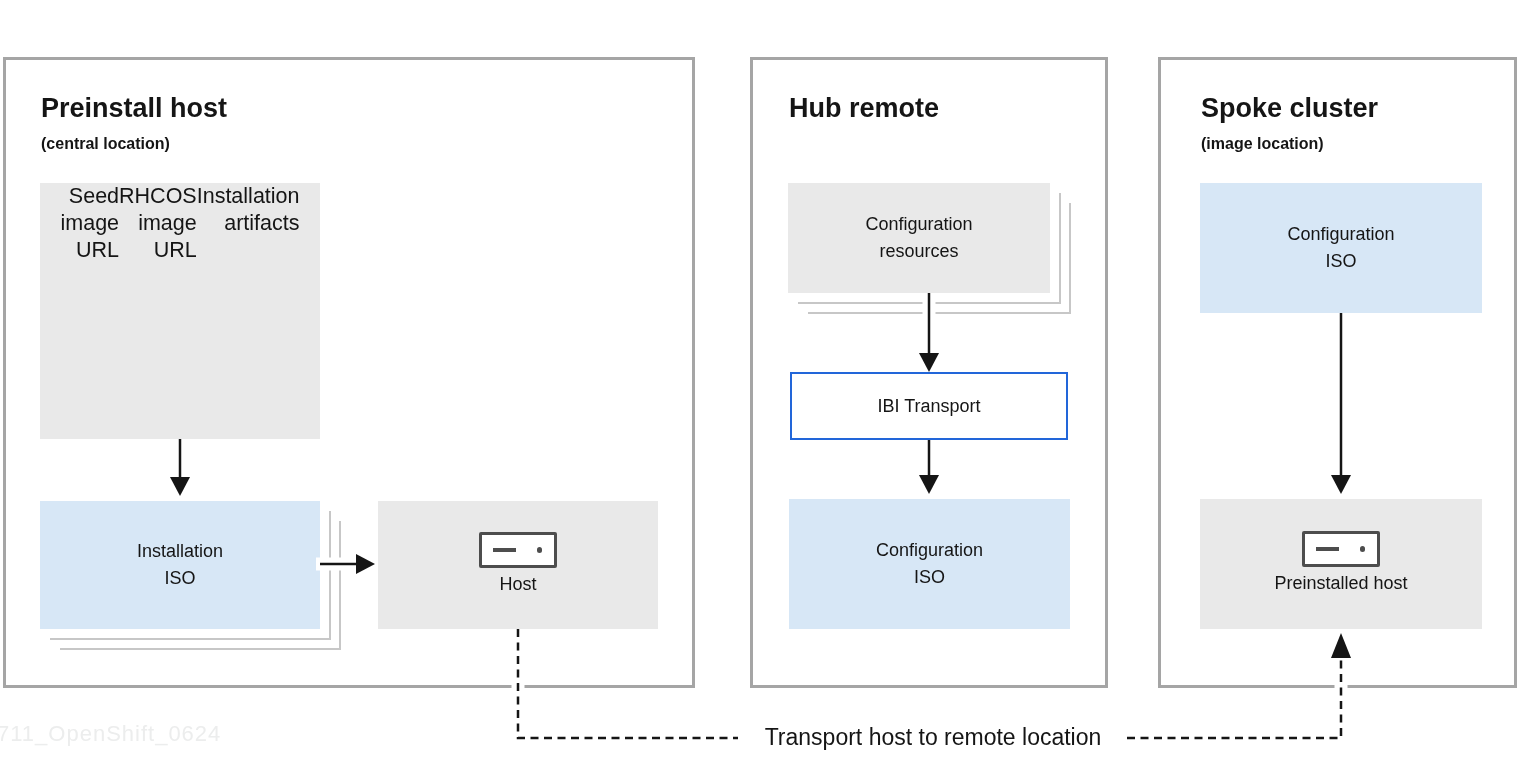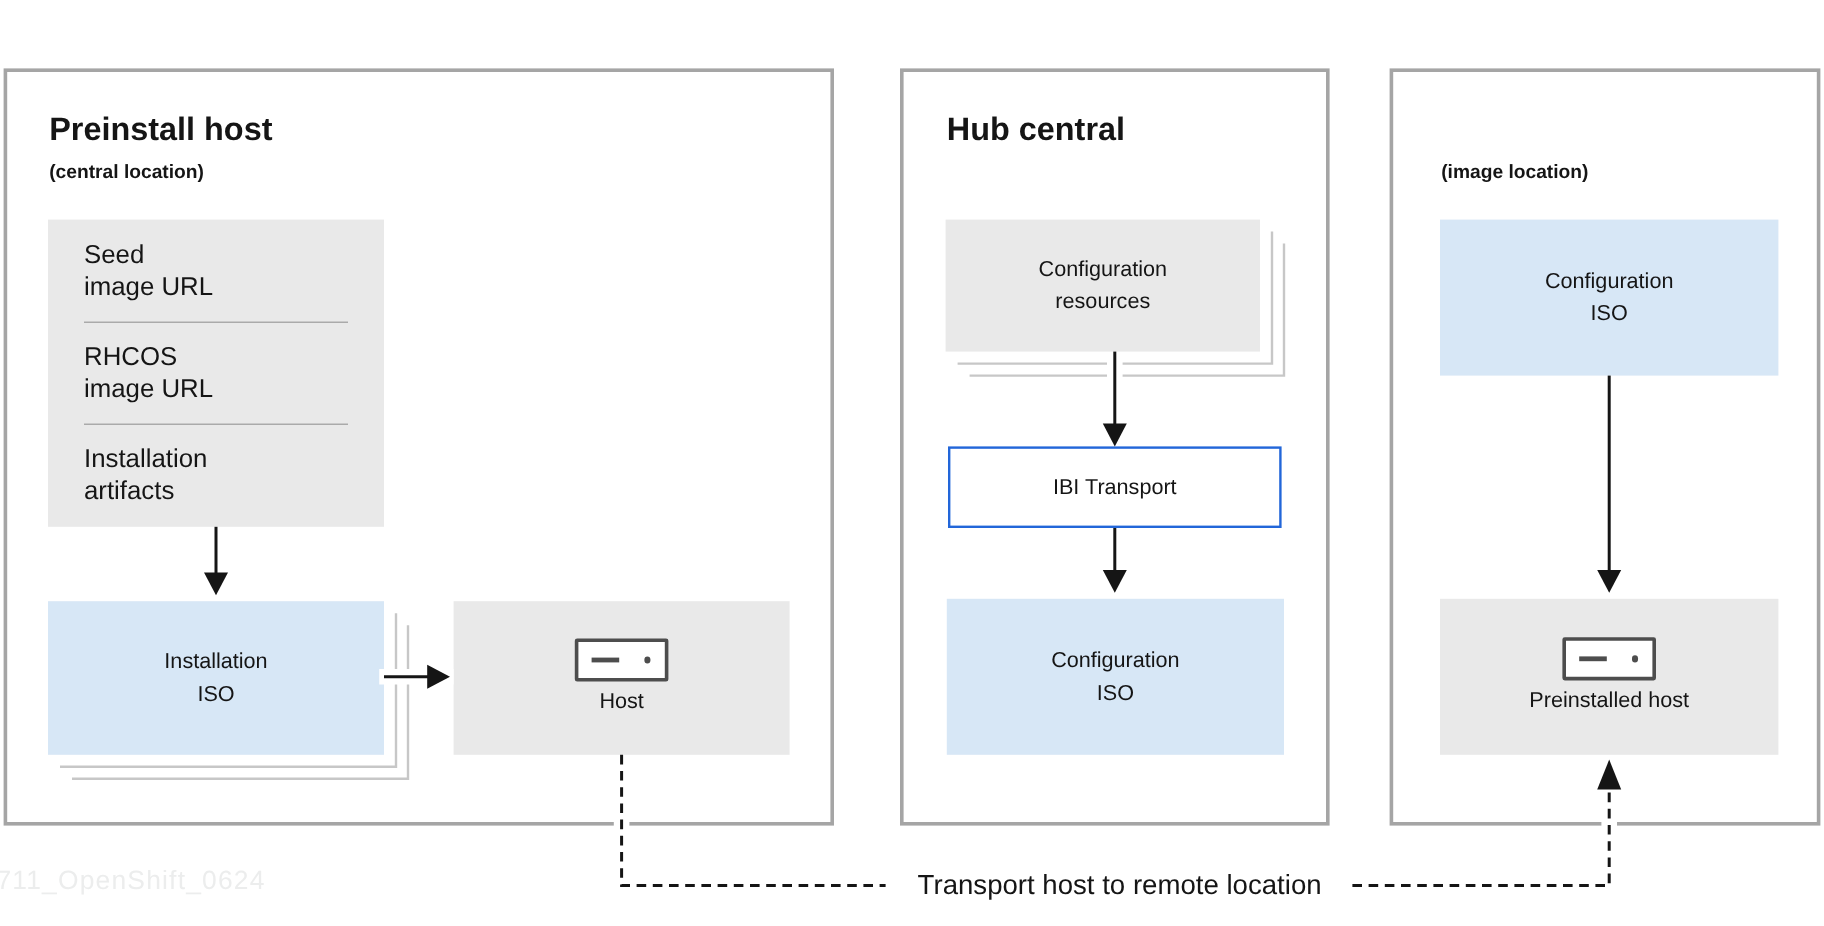--- a/index.html
+++ b/index.html
@@ -97,7 +97,7 @@
     <div class="panel-subtitle" style="left:35px;top:69px">(central location)</div>
   </div>
   <div class="panel" style="left:750px;top:41px;width:358px;height:631px">
-    <div class="panel-title" style="left:36px;top:32px">Hub central</div>
+    <div class="panel-title" style="left:36px;top:32px">Hub remote</div>
   </div>
   <div class="panel" style="left:1158px;top:41px;width:359px;height:631px">
     <div class="panel-subtitle" style="left:40px;top:69px">(image location)</div>

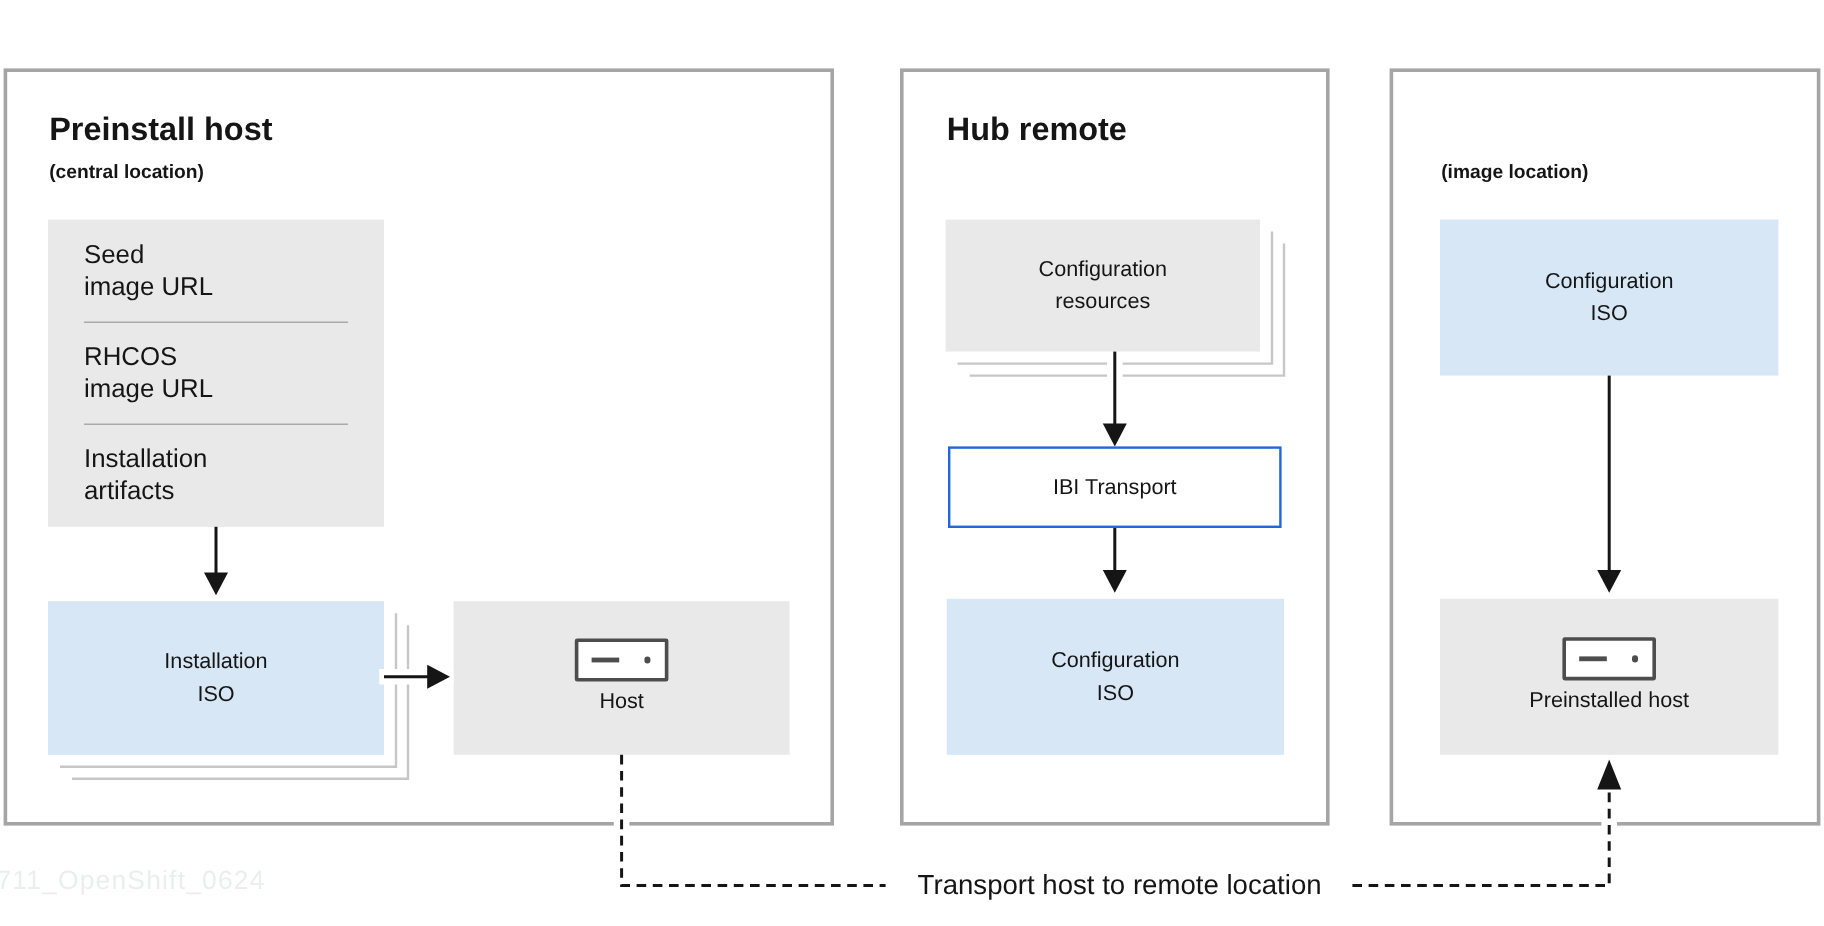--- a/index.html
+++ b/index.html
@@ -100,6 +100,7 @@
     <div class="panel-title" style="left:36px;top:32px">Hub remote</div>
   </div>
   <div class="panel" style="left:1158px;top:41px;width:359px;height:631px">
+    <div class="panel-title" style="left:40px;top:32px">Spoke cluster</div>
     <div class="panel-subtitle" style="left:40px;top:69px">(image location)</div>
   </div>
 

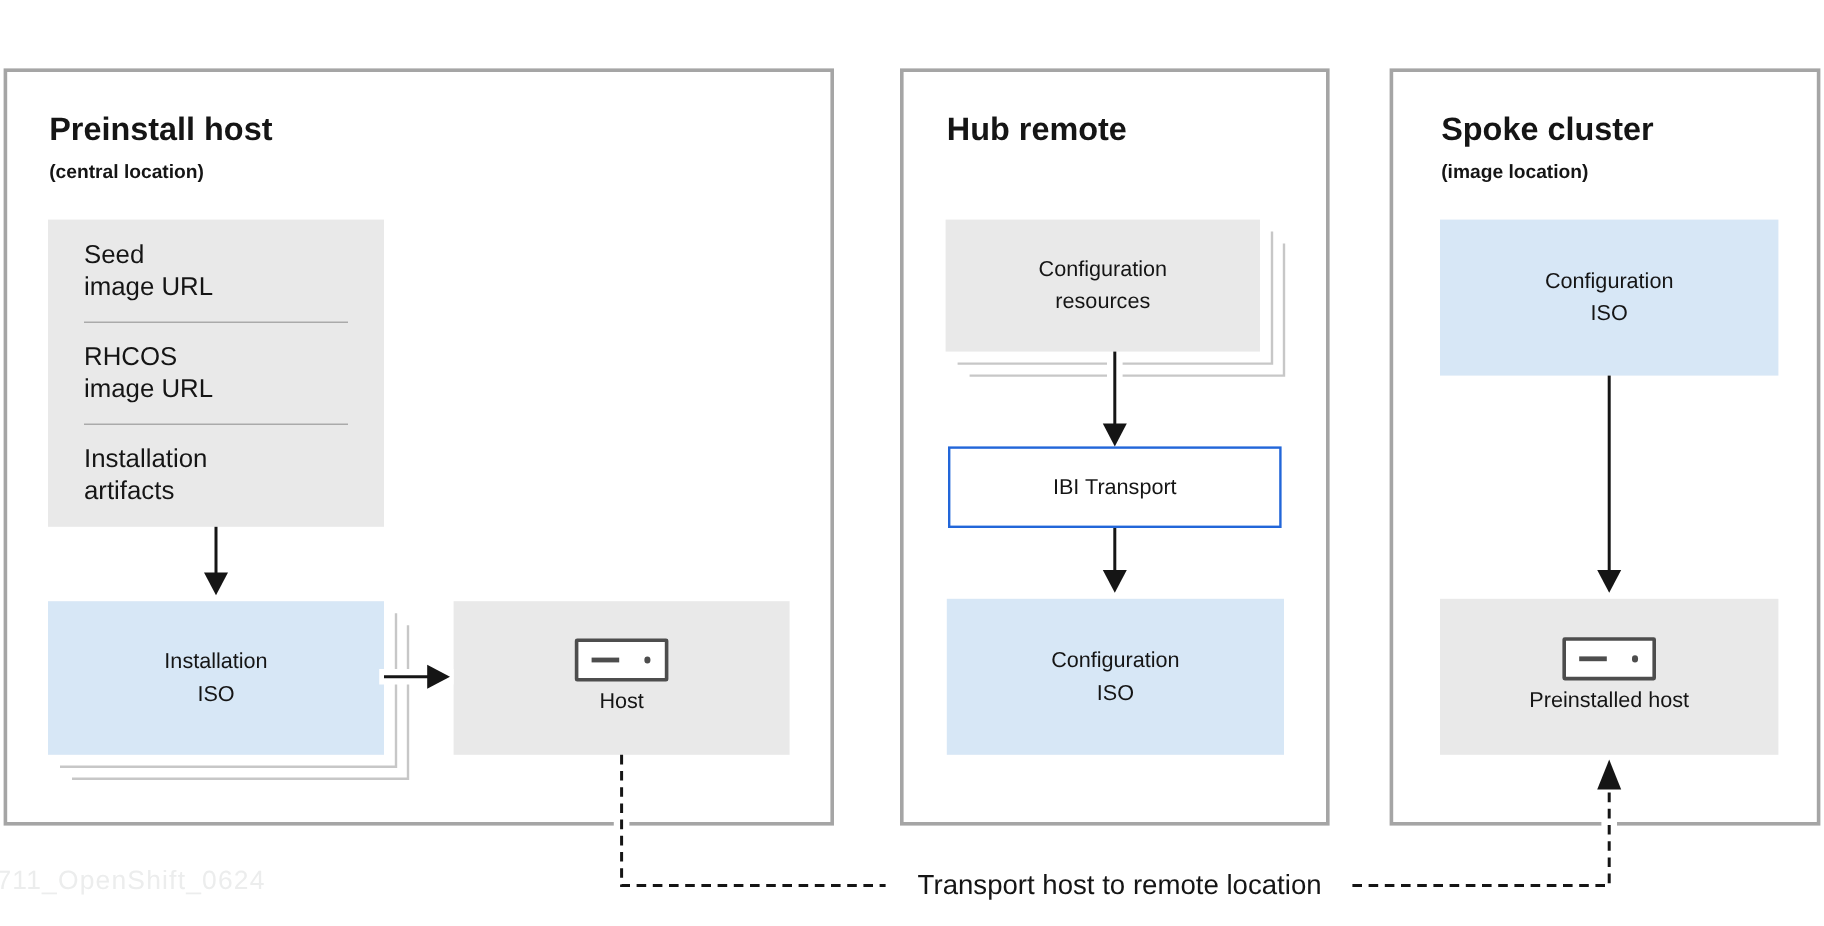--- a/index.html
+++ b/index.html
@@ -46,8 +46,8 @@
   }
   .box.host-box{flex-direction:column;gap:3px;}
   .artifacts{
-    flex-direction:column;align-items:flex-start;justify-content:center;
-    padding:0 30px;text-align:left;
+    flex-direction:row;align-items:flex-start;justify-content:center;
+    padding:0 30px;text-align:right;
   }
   .art-item{font-size:21.5px;line-height:27px;white-space:pre-line;}
   .art-divider{

